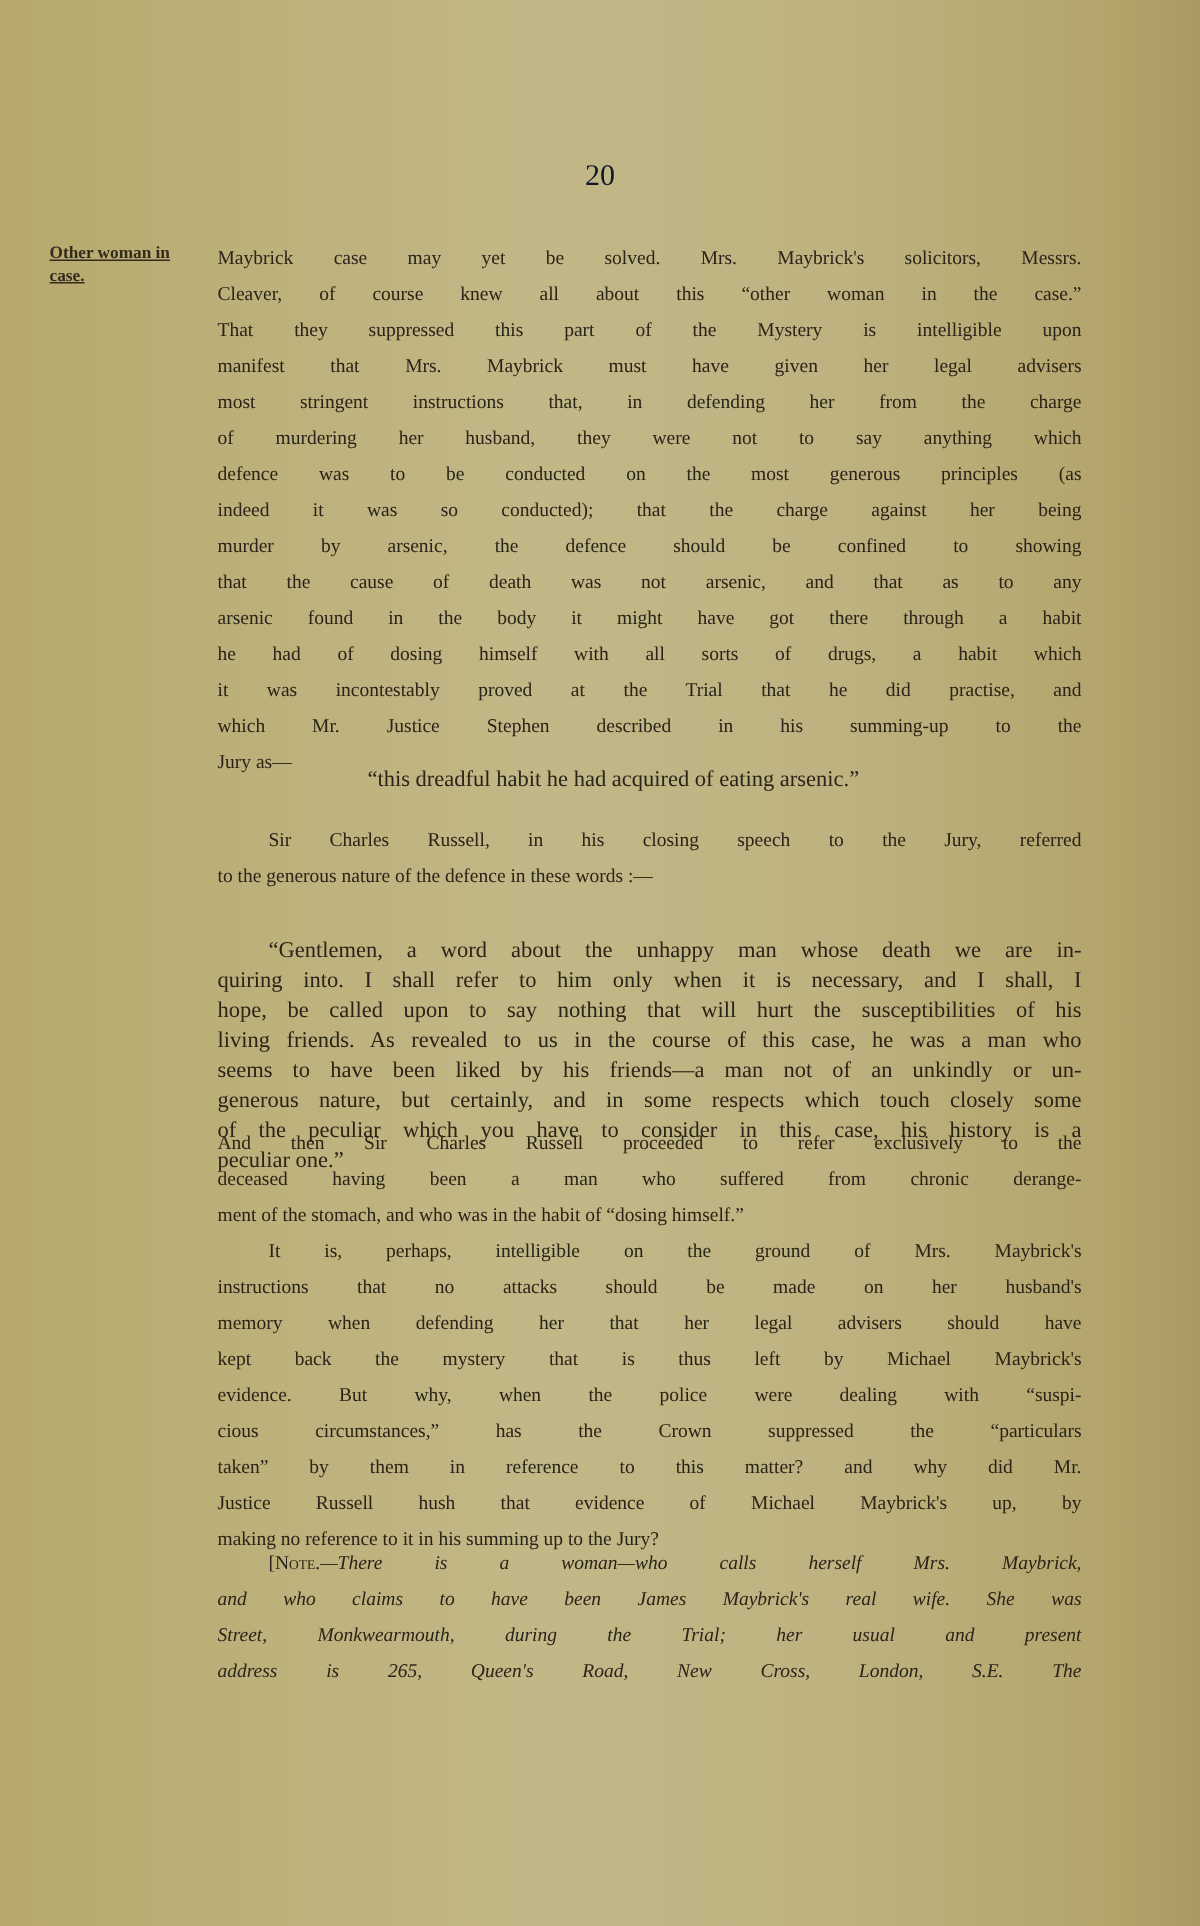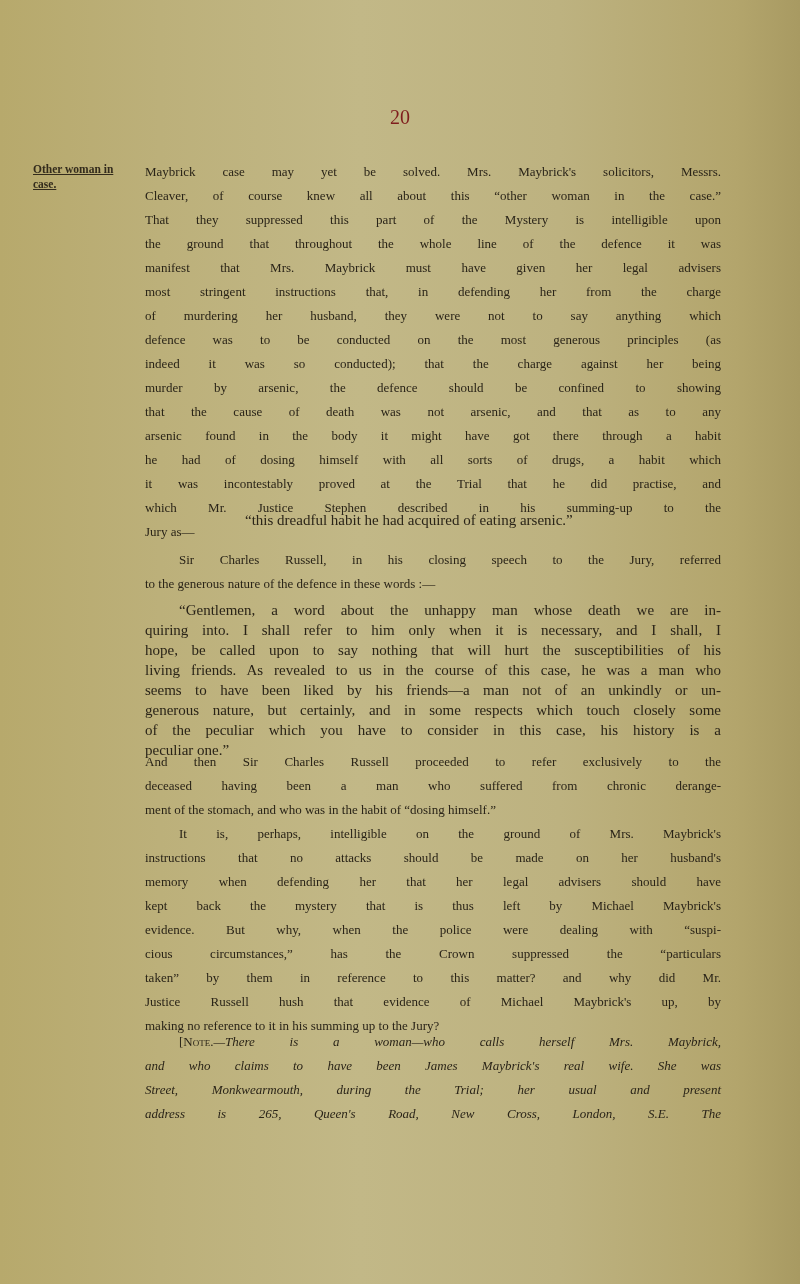--- a/index.html
+++ b/index.html
@@ -23,7 +23,7 @@
       width: 800px;
       text-align: center;
       font-size: 20px;
-      color: #7f1d1d;
+      color: #0f172a;
     }
     .sidenote {
       position: absolute;

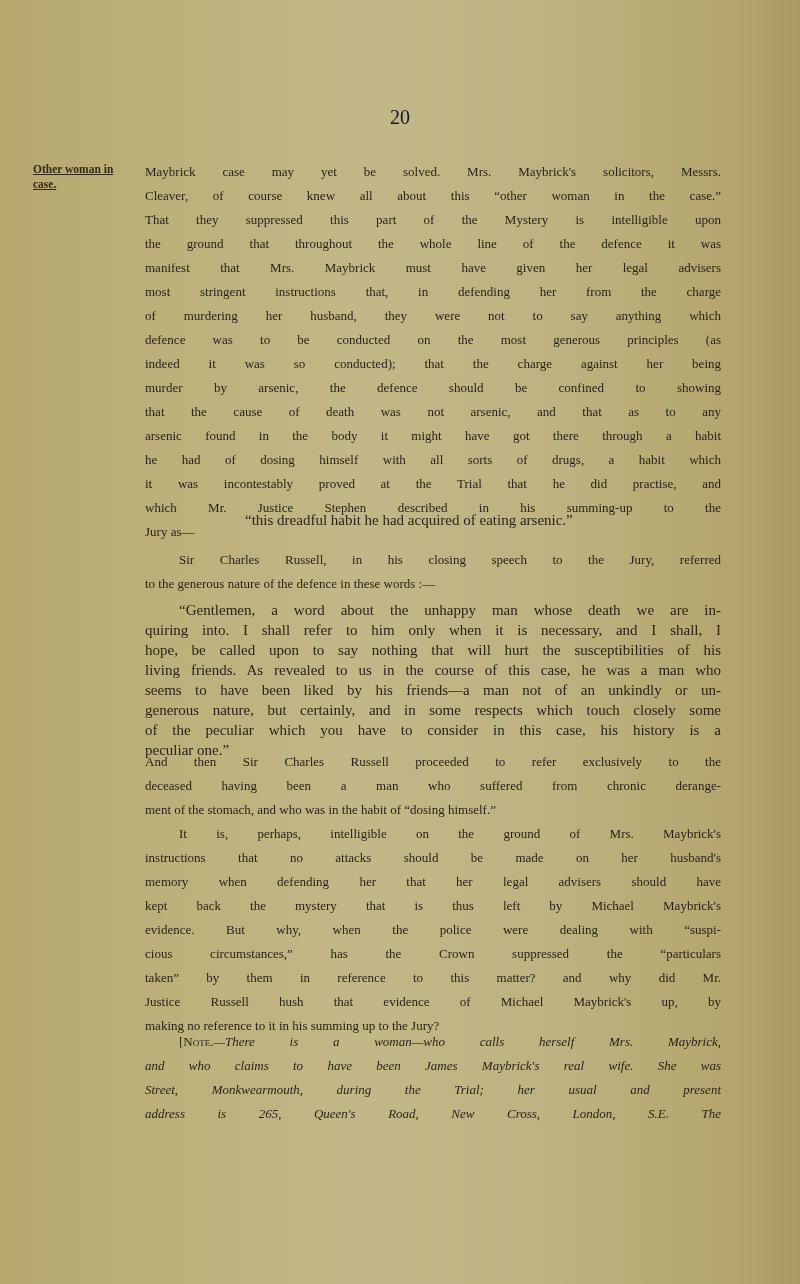--- a/index.html
+++ b/index.html
@@ -90,7 +90,6 @@
   <span class="line">Maybrick case may yet be solved. Mrs. Maybrick's solicitors, Messrs.</span>
   <span class="line">Cleaver, of course knew all about this “other woman in the case.”</span>
   <span class="line">That they suppressed this part of the Mystery is intelligible upon</span>
-  <span class="line">the ground that throughout the whole line of the defence it was</span>
   <span class="line">manifest that Mrs. Maybrick must have given her legal advisers</span>
   <span class="line">most stringent instructions that, in defending her from the charge</span>
   <span class="line">of murdering her husband, they were not to say anything which</span>

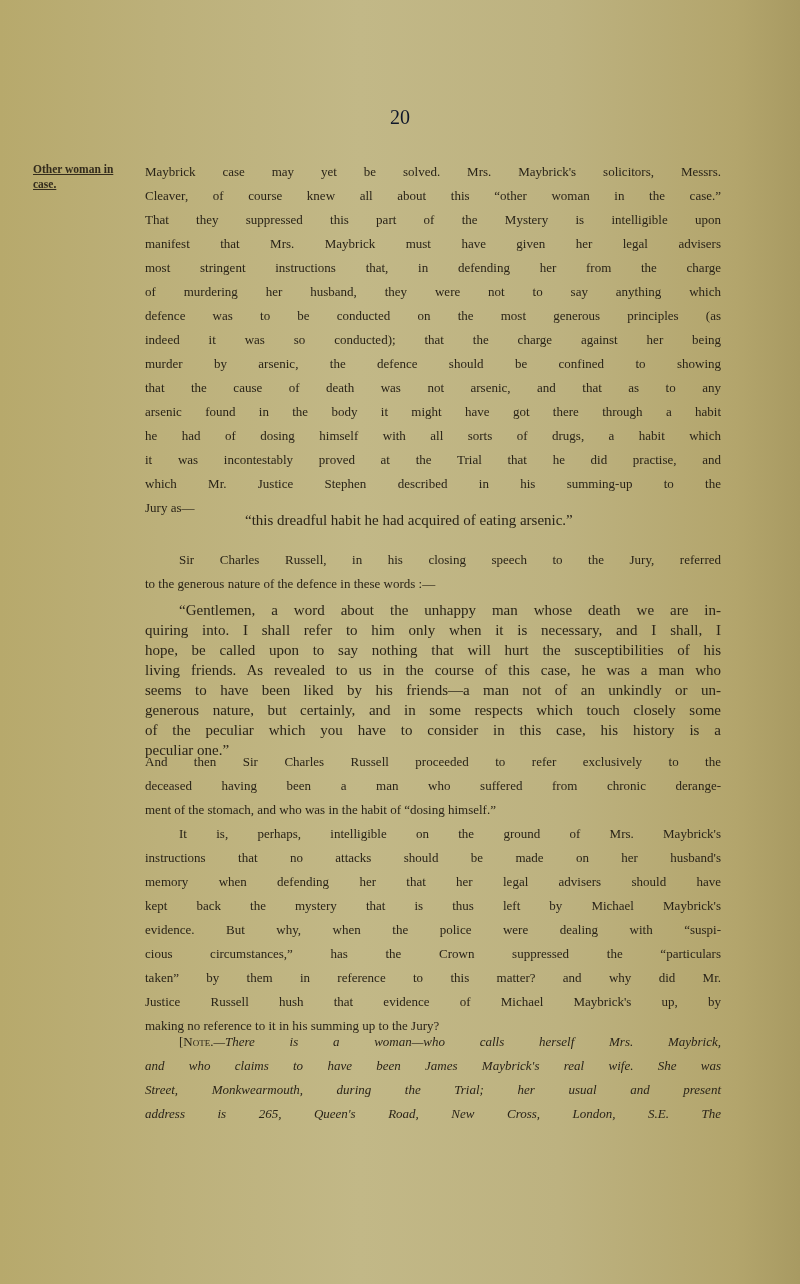--- a/index.html
+++ b/index.html
@@ -114,7 +114,7 @@
 </div>
 
 <div class="quote-small" style="top:600px;">
-  <span class="line indent" style="padding-left:34px;">“Gentlemen, a word about the unhappy man whose death we are in-</span>
+  <span class="line indent" style="padding-left:34px;margin-top:24px;">“Gentlemen, a word about the unhappy man whose death we are in-</span>
   <span class="line">quiring into. I shall refer to him only when it is necessary, and I shall, I</span>
   <span class="line">hope, be called upon to say nothing that will hurt the susceptibilities of his</span>
   <span class="line">living friends. As revealed to us in the course of this case, he was a man who</span>

